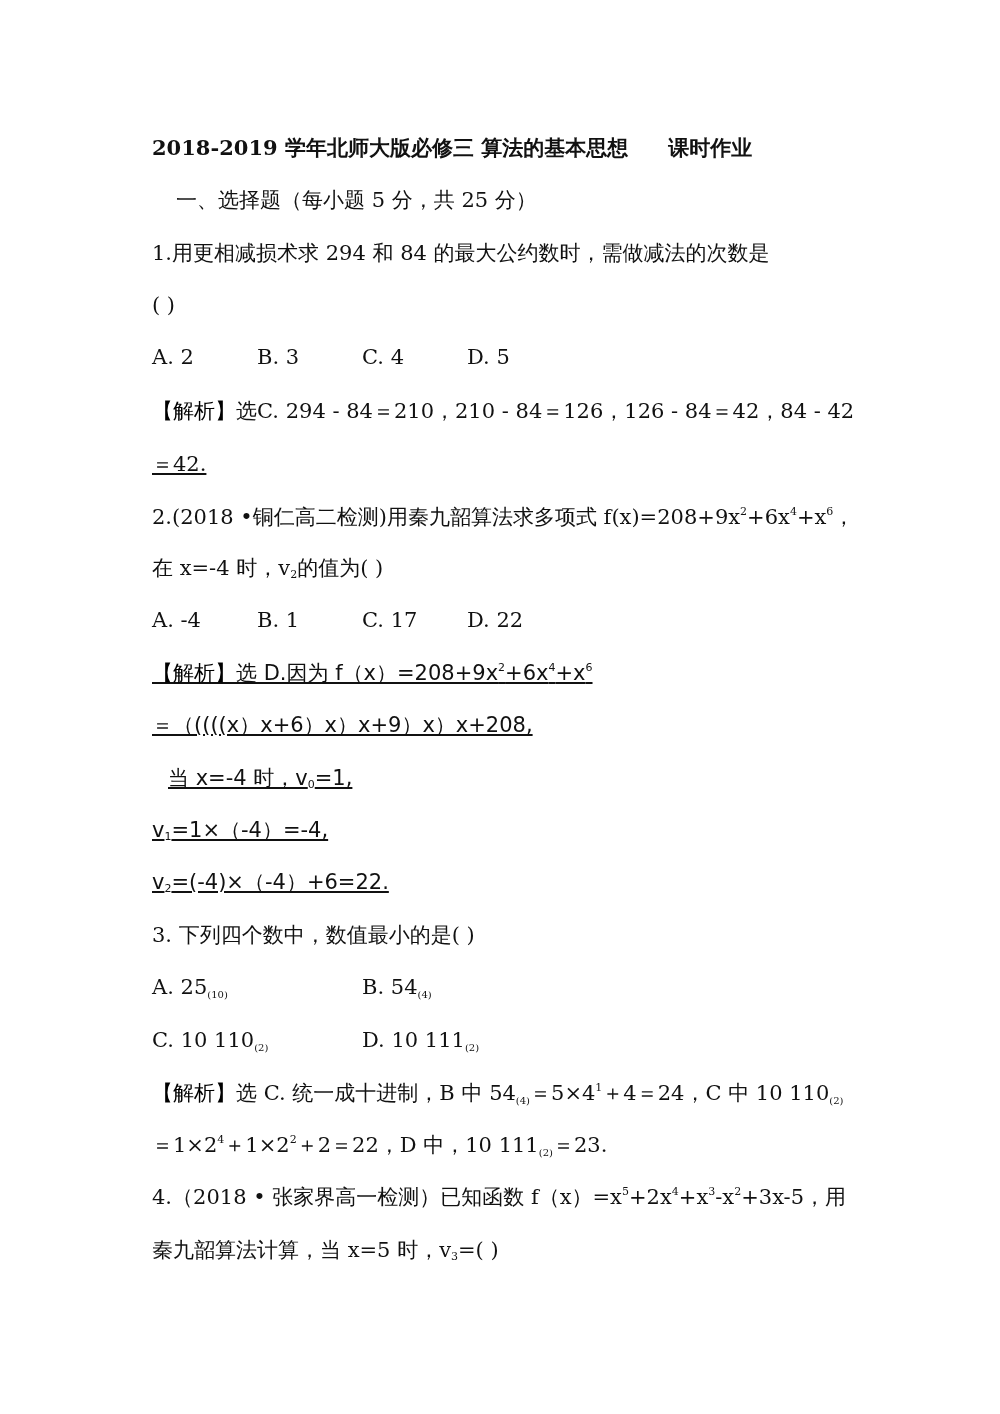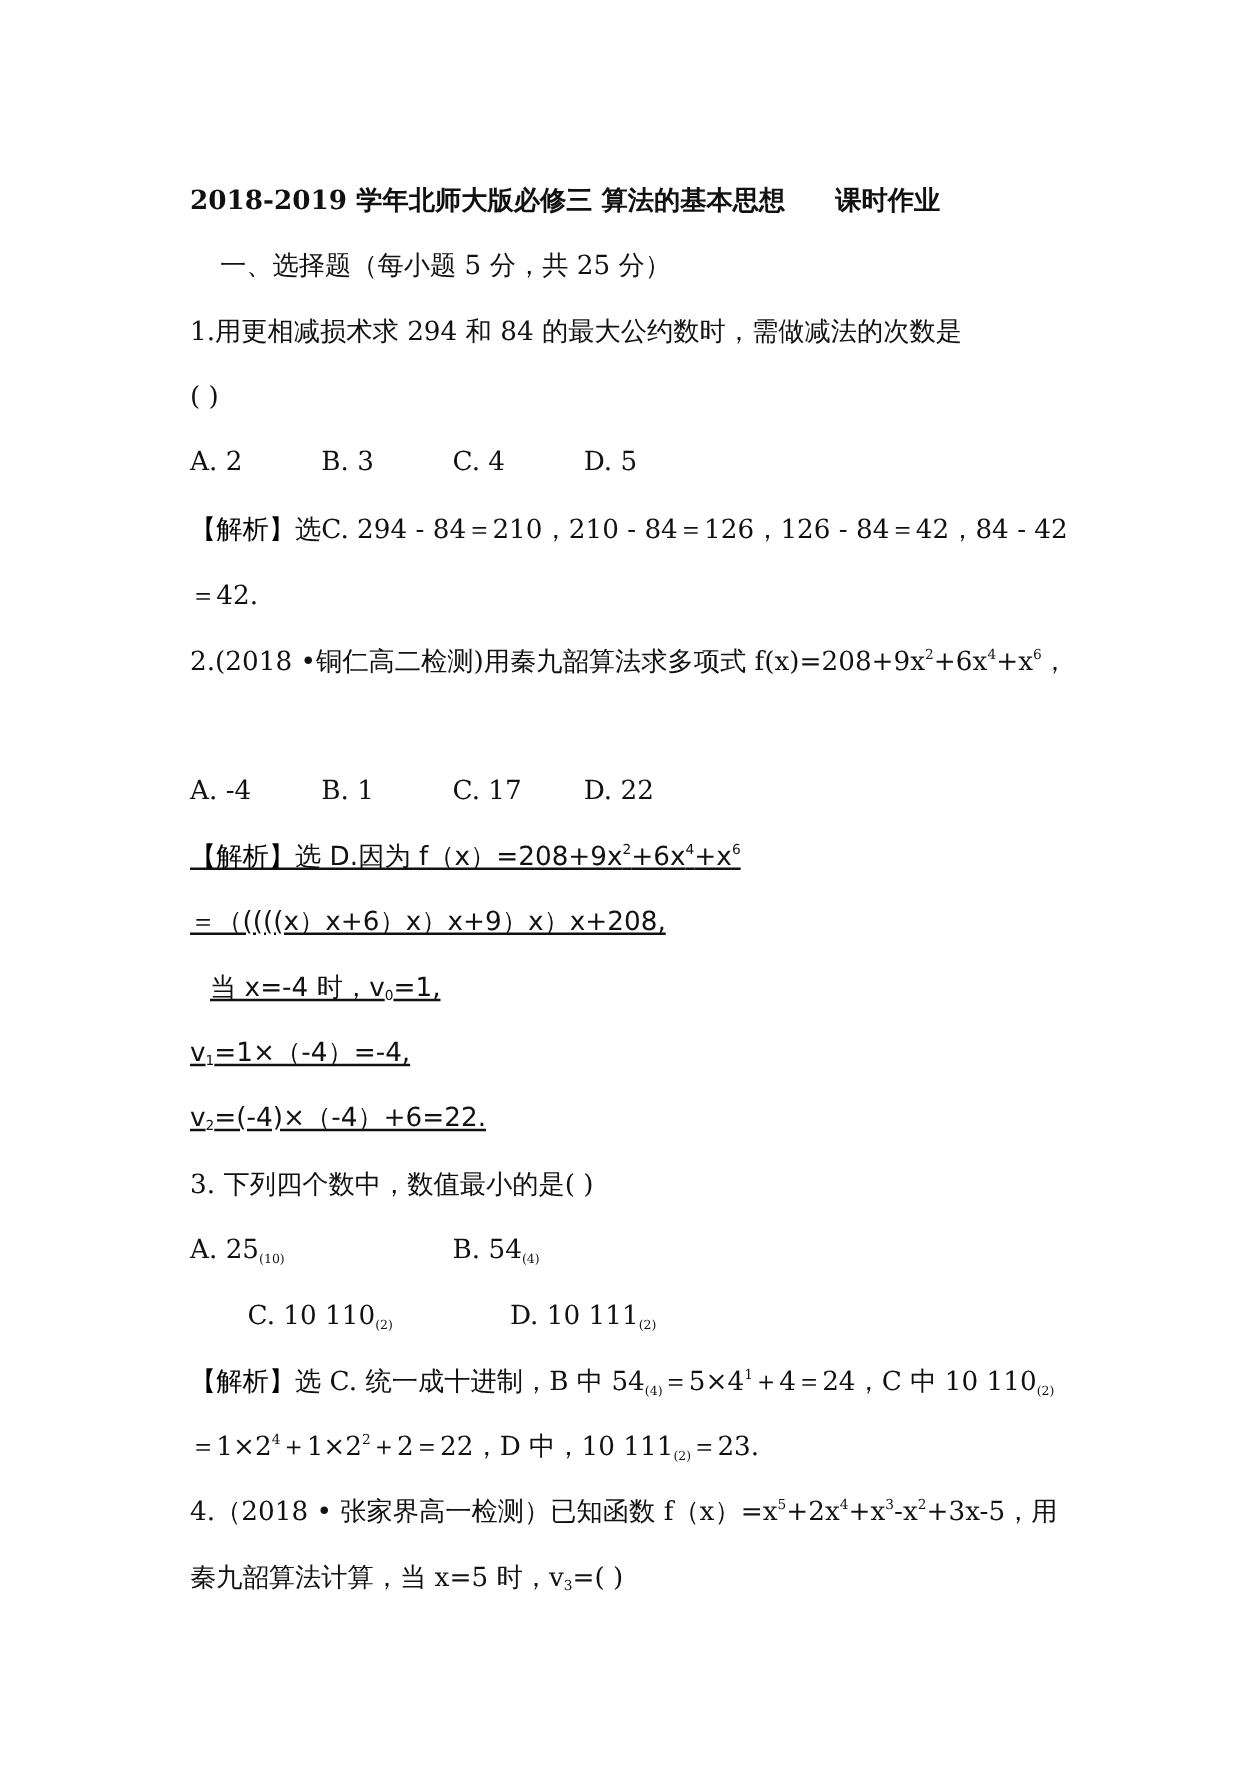--- a/index.html
+++ b/index.html
@@ -4,7 +4,7 @@
 <style>
   html, body { margin: 0; padding: 0; background: #ffffff; }
   body { width: 1000px; height: 1414px; position: relative; overflow: hidden; color: #111; }
-  .page { position: absolute; left: 0; top: 12px; width: 1000px; height: 1360px; background: #fff; }
+  .page { position: absolute; left: 0; top: 0; width: 1000px; height: 1360px; background: #fff; }
   .line { position: absolute; left: 152px; white-space: nowrap; font-family: "DejaVu Serif", "Liberation Serif", serif; font-size: 21px; line-height: 30px; }
   .sans { font-family: "DejaVu Sans", "Liberation Sans", sans-serif; font-size: 21px; text-decoration: underline; }
   .title { font-weight: bold; font-size: 21px; }

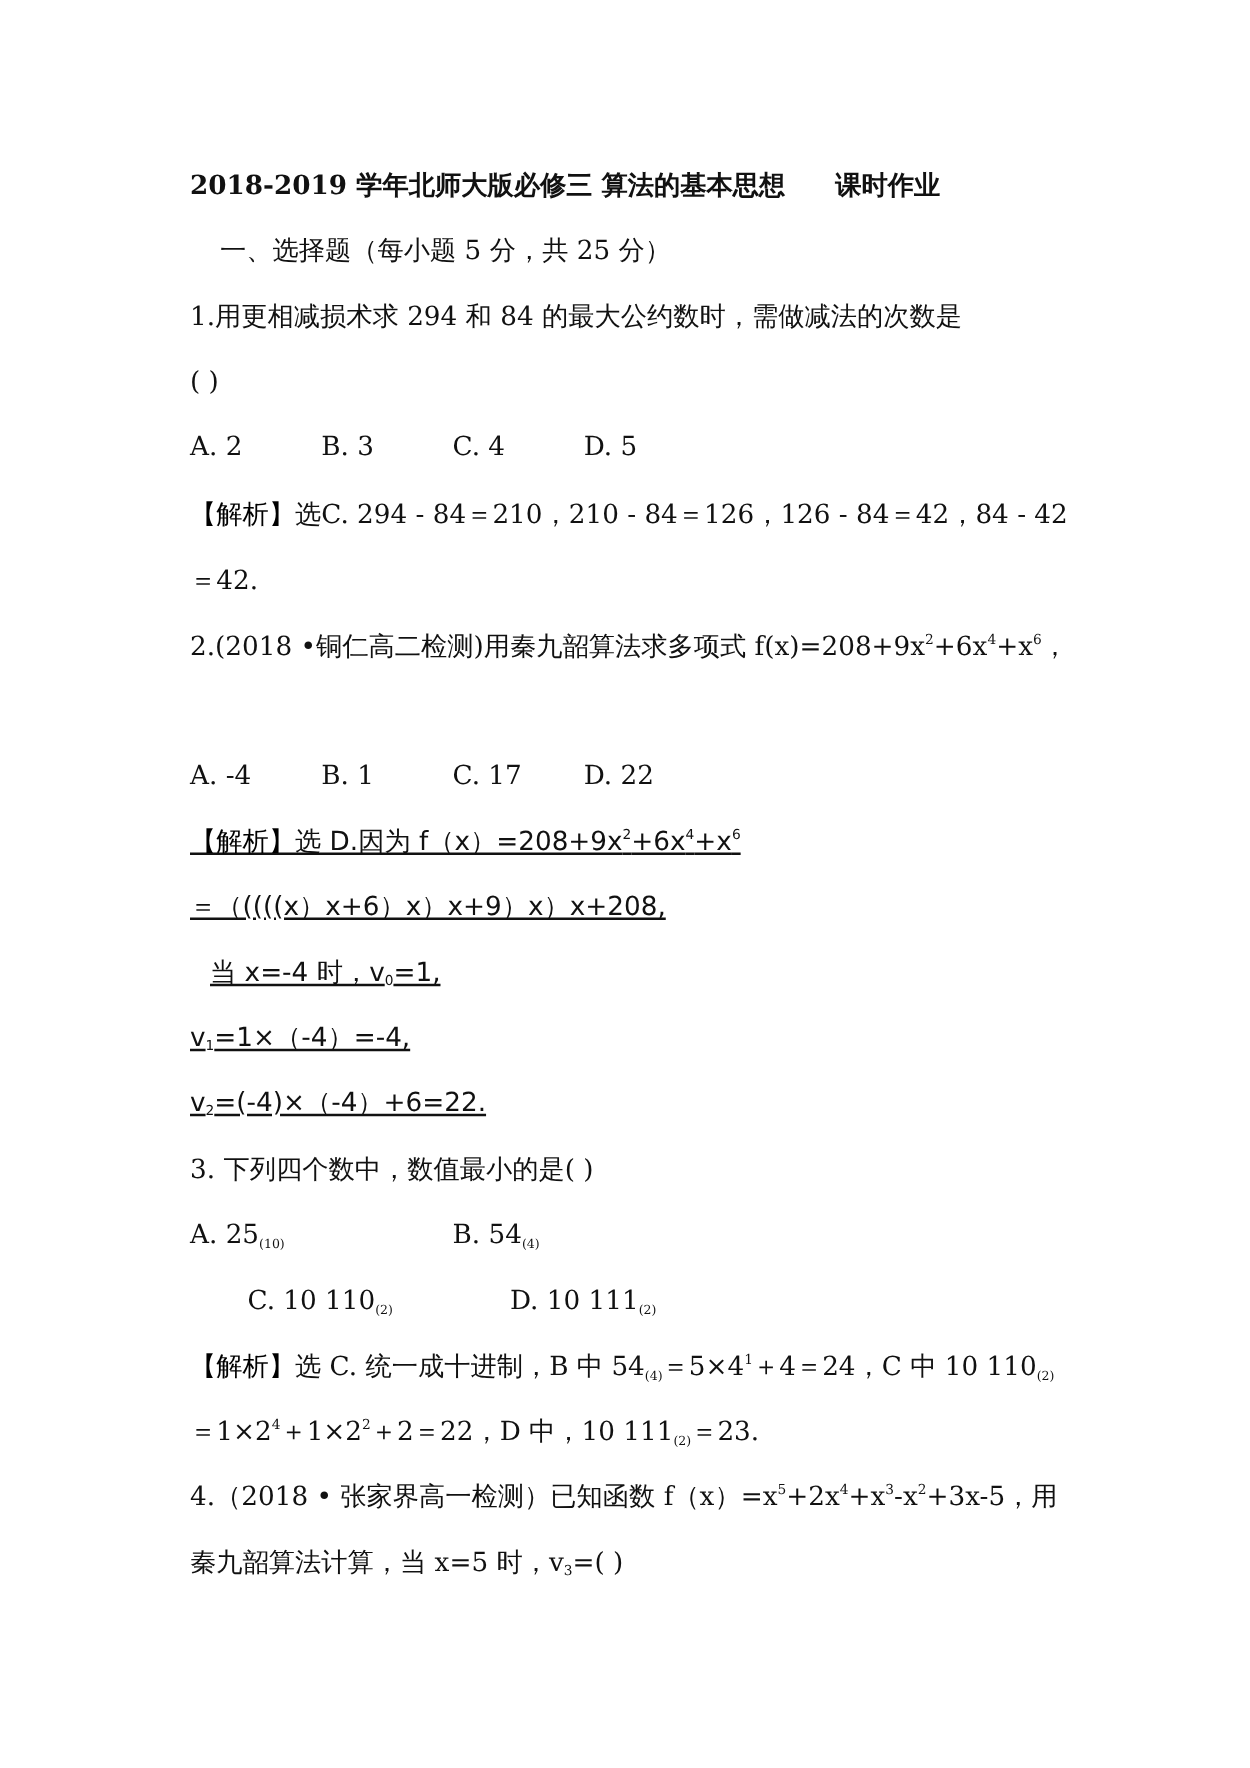--- a/index.html
+++ b/index.html
@@ -37,7 +37,7 @@
   <div class="line" style="top:396px;">
     <span class="red">【解析】</span><span class="hd">选</span><span>C. 294 - 84＝210，210 - 84＝126，126 - 84＝42，84 - 42</span>
   </div>
-  <div class="line" style="top:449px;">＝42.</div>
+  <div class="line" style="top:449px;text-decoration:underline;">＝42.</div>
 
   <div class="line" style="top:502px;text-align:center;">
     <span>2.</span><span>(2018 •铜仁高二检测)用秦九韶算法求多项式 f(x)=208+9x</span><sup>2</sup><span>+6x</span><sup>4</sup><span>+x</span><sup>6</sup><span>，</span>

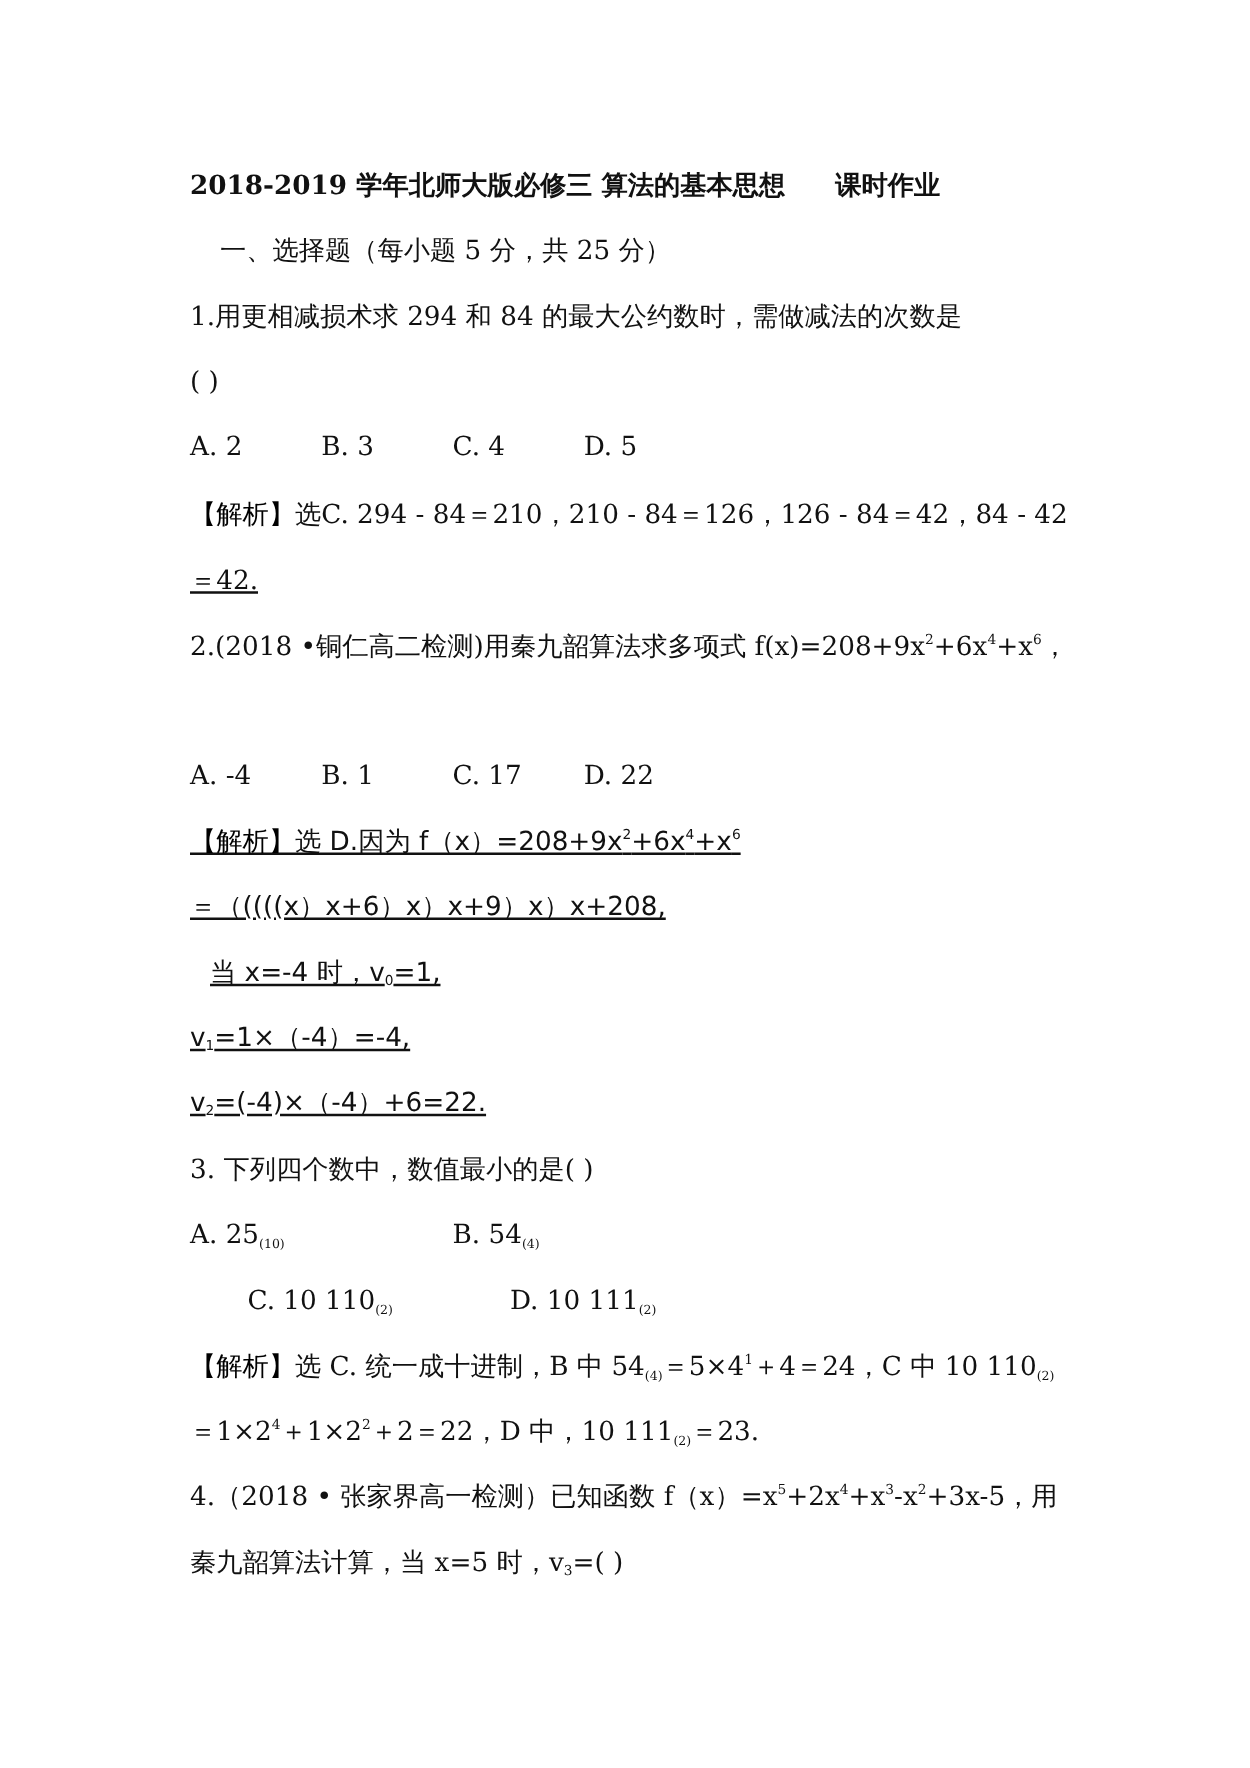--- a/index.html
+++ b/index.html
@@ -42,6 +42,9 @@
   <div class="line" style="top:502px;text-align:center;">
     <span>2.</span><span>(2018 •铜仁高二检测)用秦九韶算法求多项式 f(x)=208+9x</span><sup>2</sup><span>+6x</span><sup>4</sup><span>+x</span><sup>6</sup><span>，</span>
   </div>
+  <div class="line" style="top:553px;">
+    <span>在 x=-4 时，v</span><sub>2</sub><span>的值为(    )</span>
+  </div>
   <div class="line" style="top:605px;">
     <span class="w105">A. -4</span><span class="w105">B. 1</span><span class="w105">C. 17</span><span class="w105">D. 22</span>
   </div>

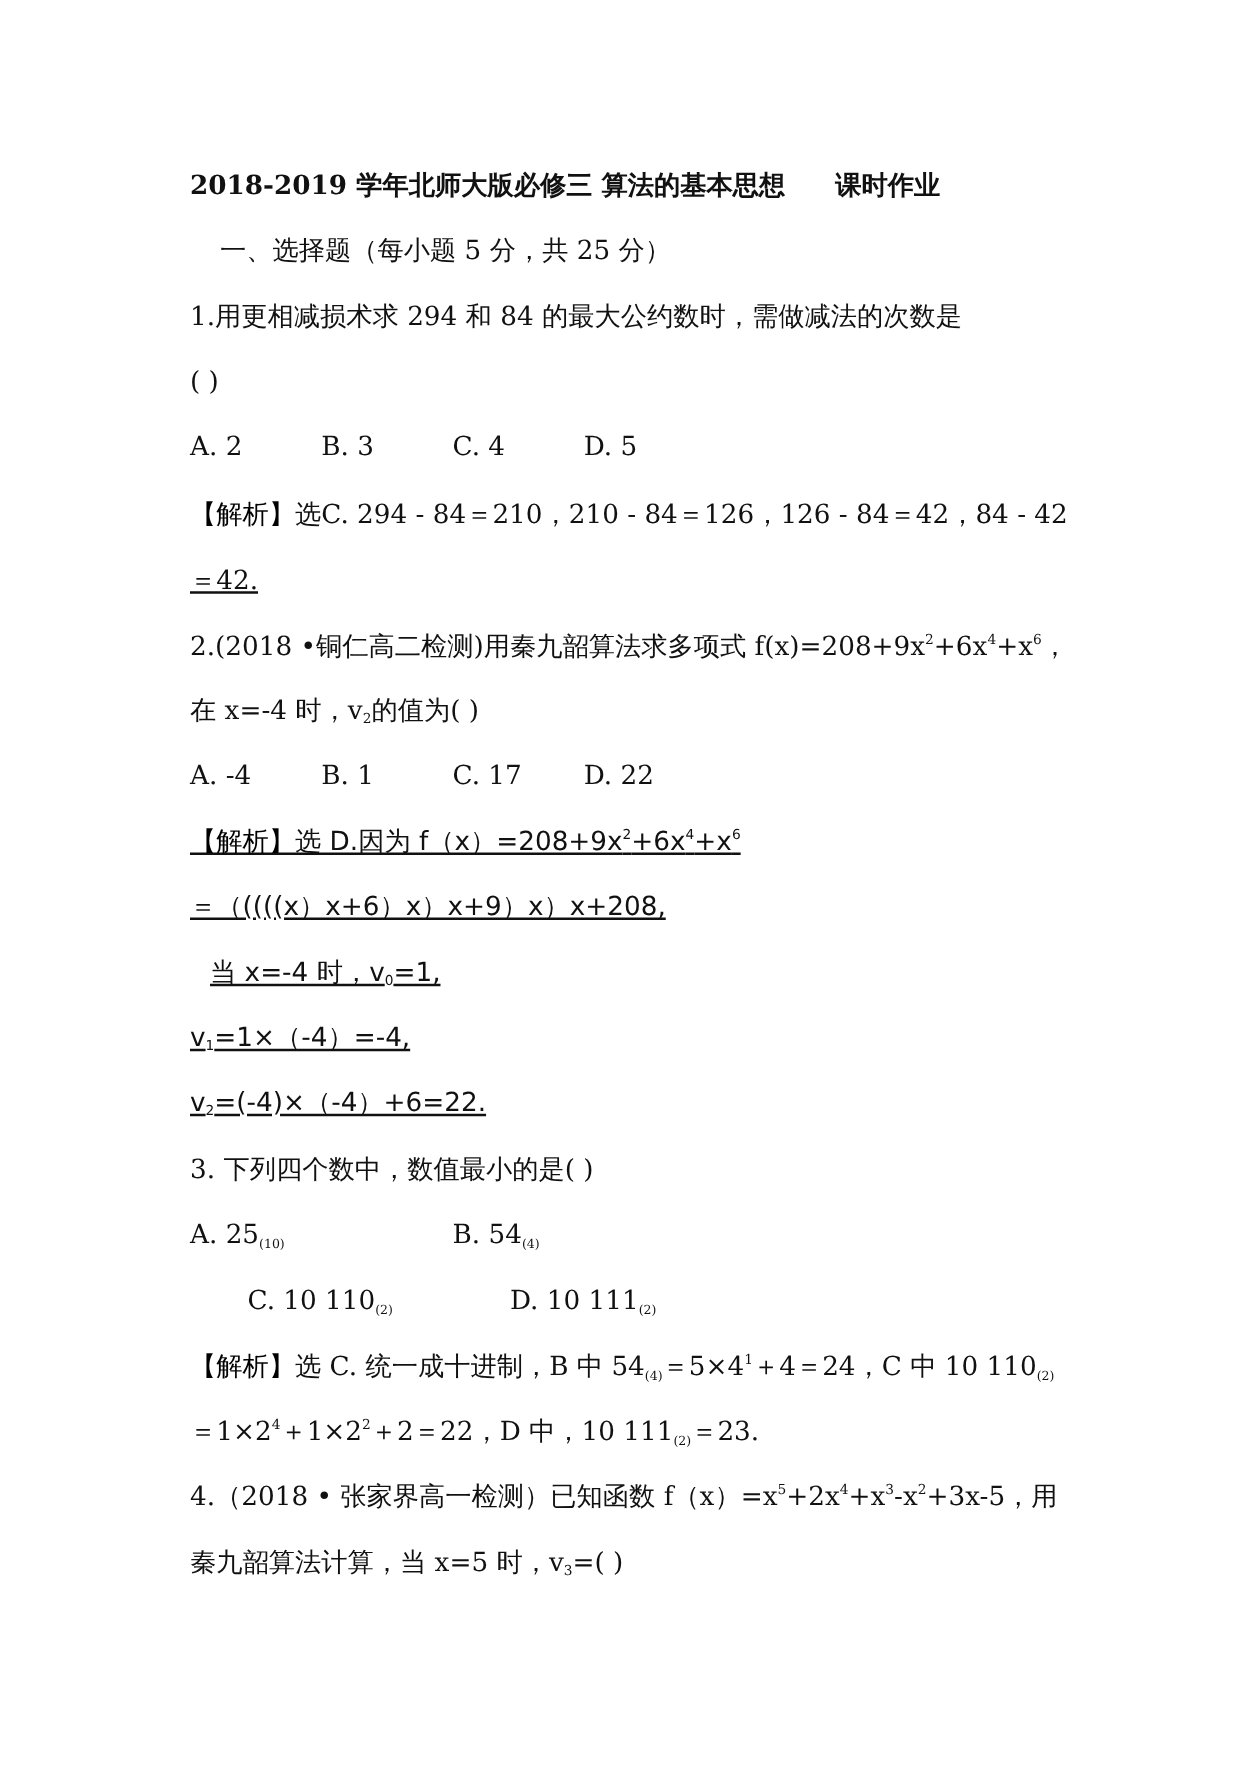--- a/index.html
+++ b/index.html
@@ -68,7 +68,7 @@
   <div class="line" style="top:972px;">
     <span class="w210"><span>A.</span> <span>25</span><span class="base">(10)</span></span><span><span>B.</span> <span>54</span><span class="base">(4)</span></span>
   </div>
-  <div class="line" style="top:1025px;margin-left:46px;">
+  <div class="line" style="top:1025px;">
     <span class="w210"><span>C.</span> <span>10 110</span><span class="base">(2)</span></span><span><span>D.</span> <span>10 111</span><span class="base">(2)</span></span>
   </div>
   <div class="line" style="top:1078px;">

